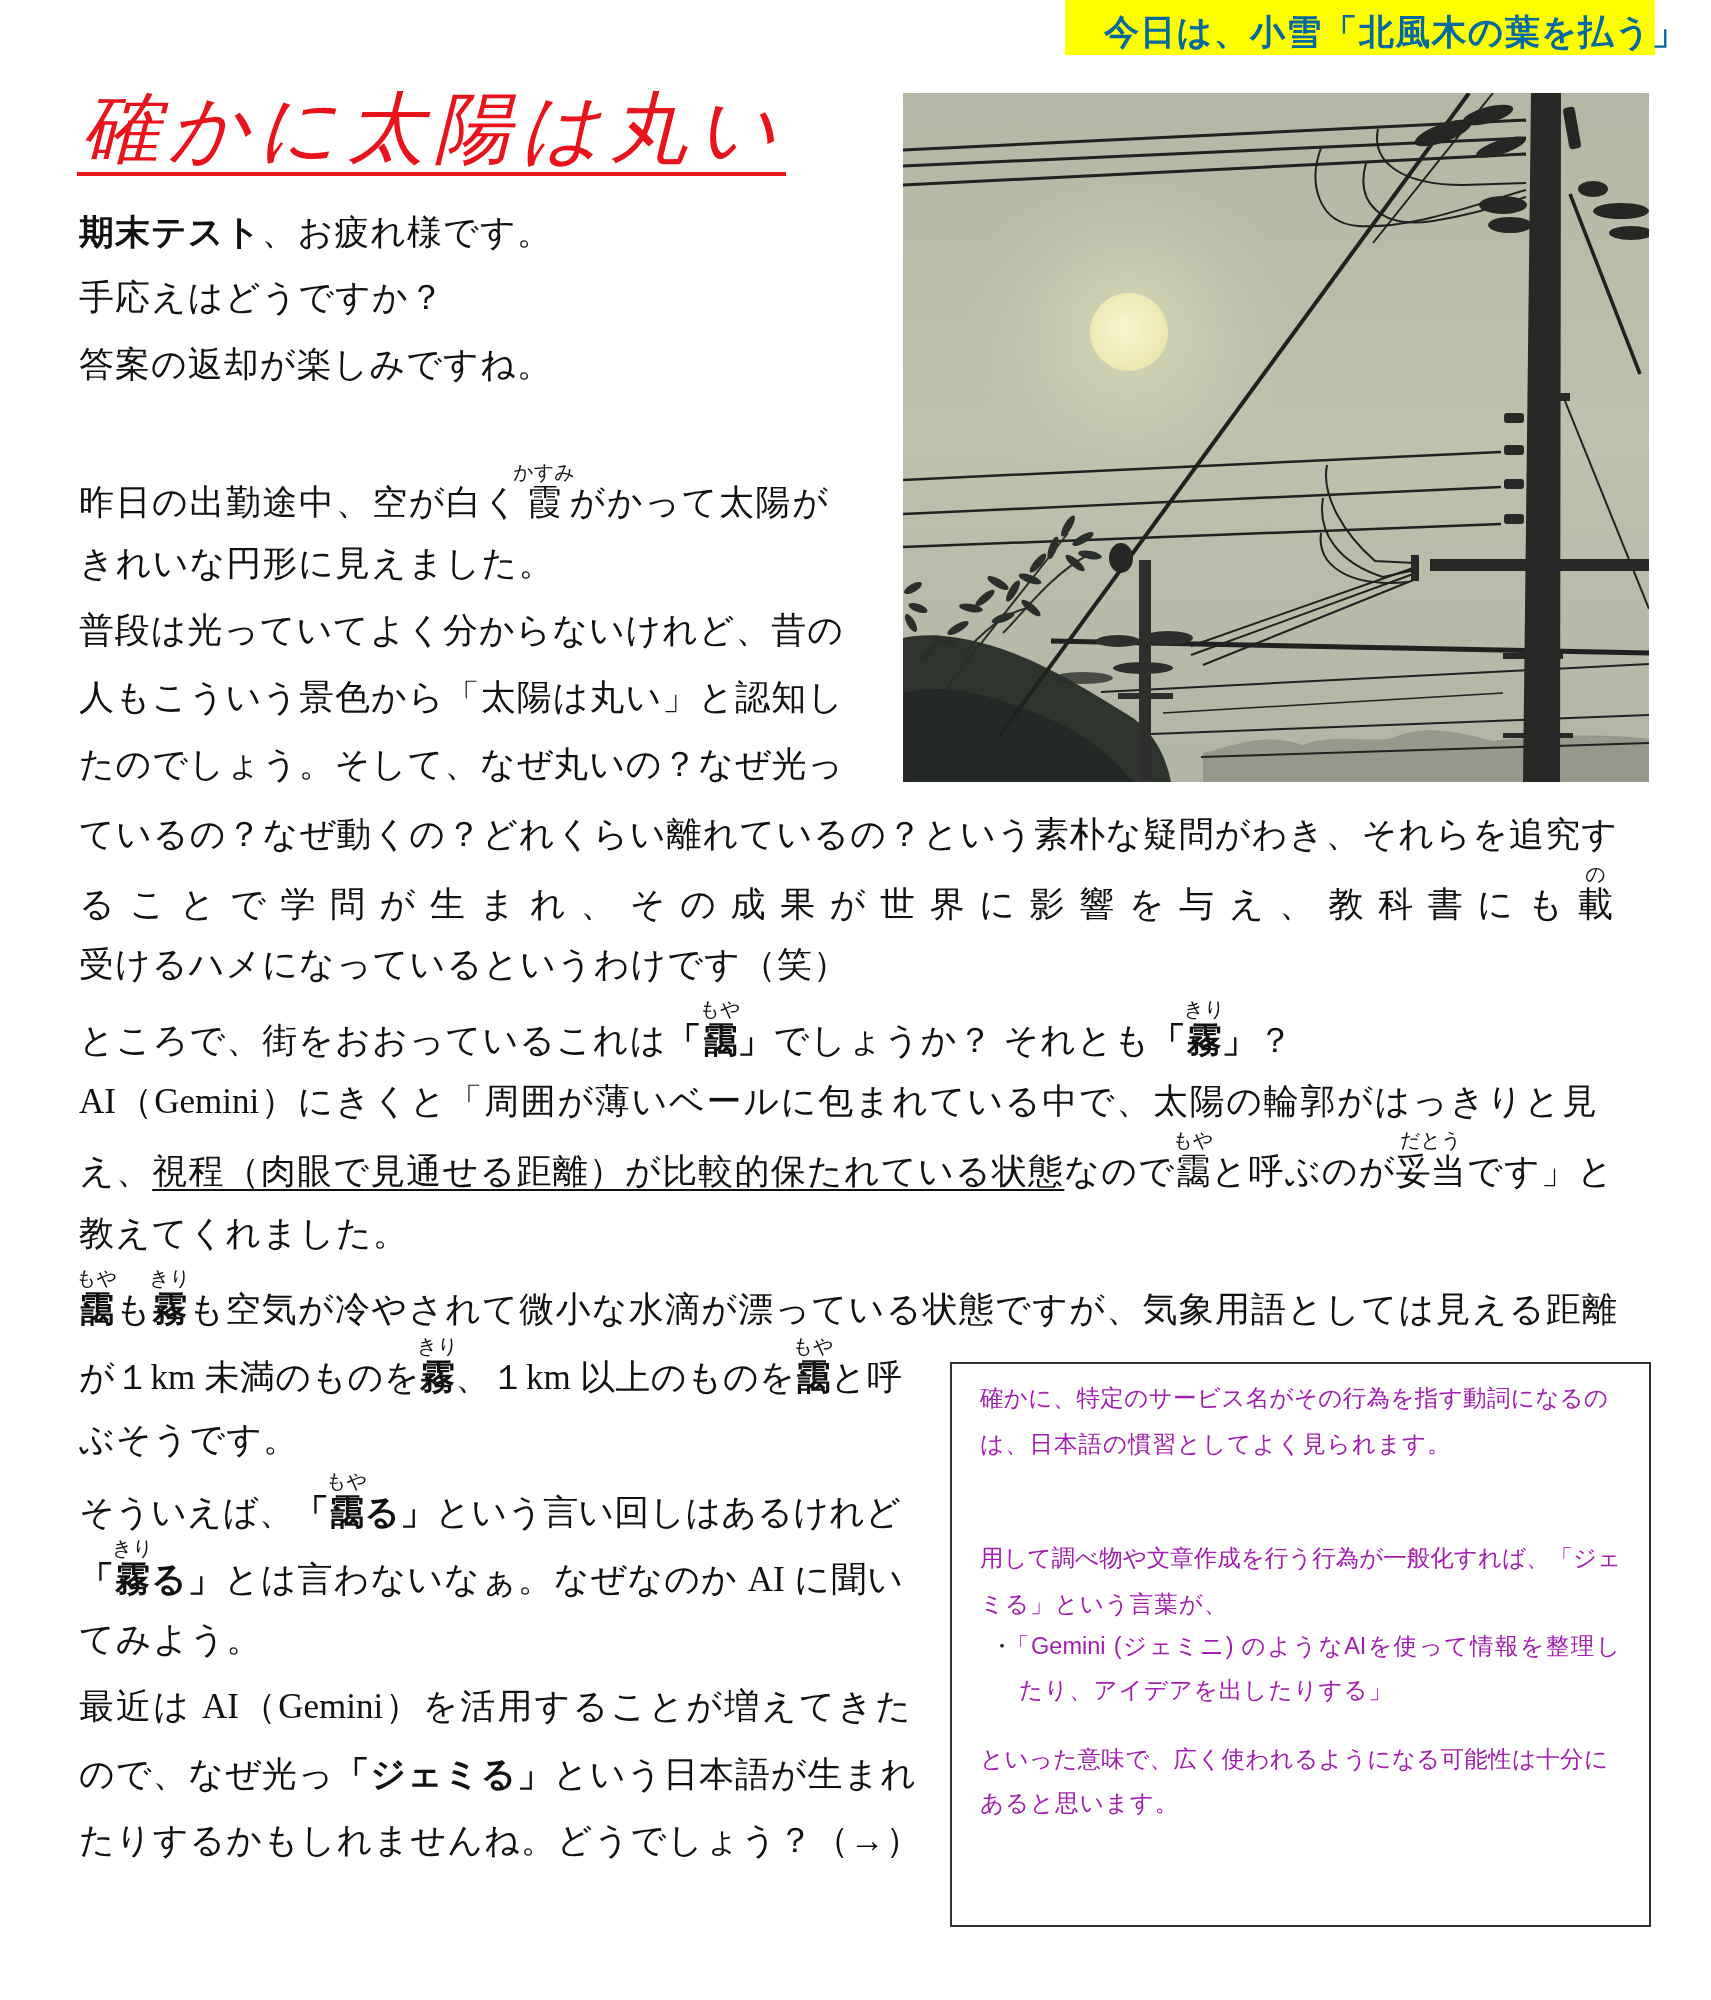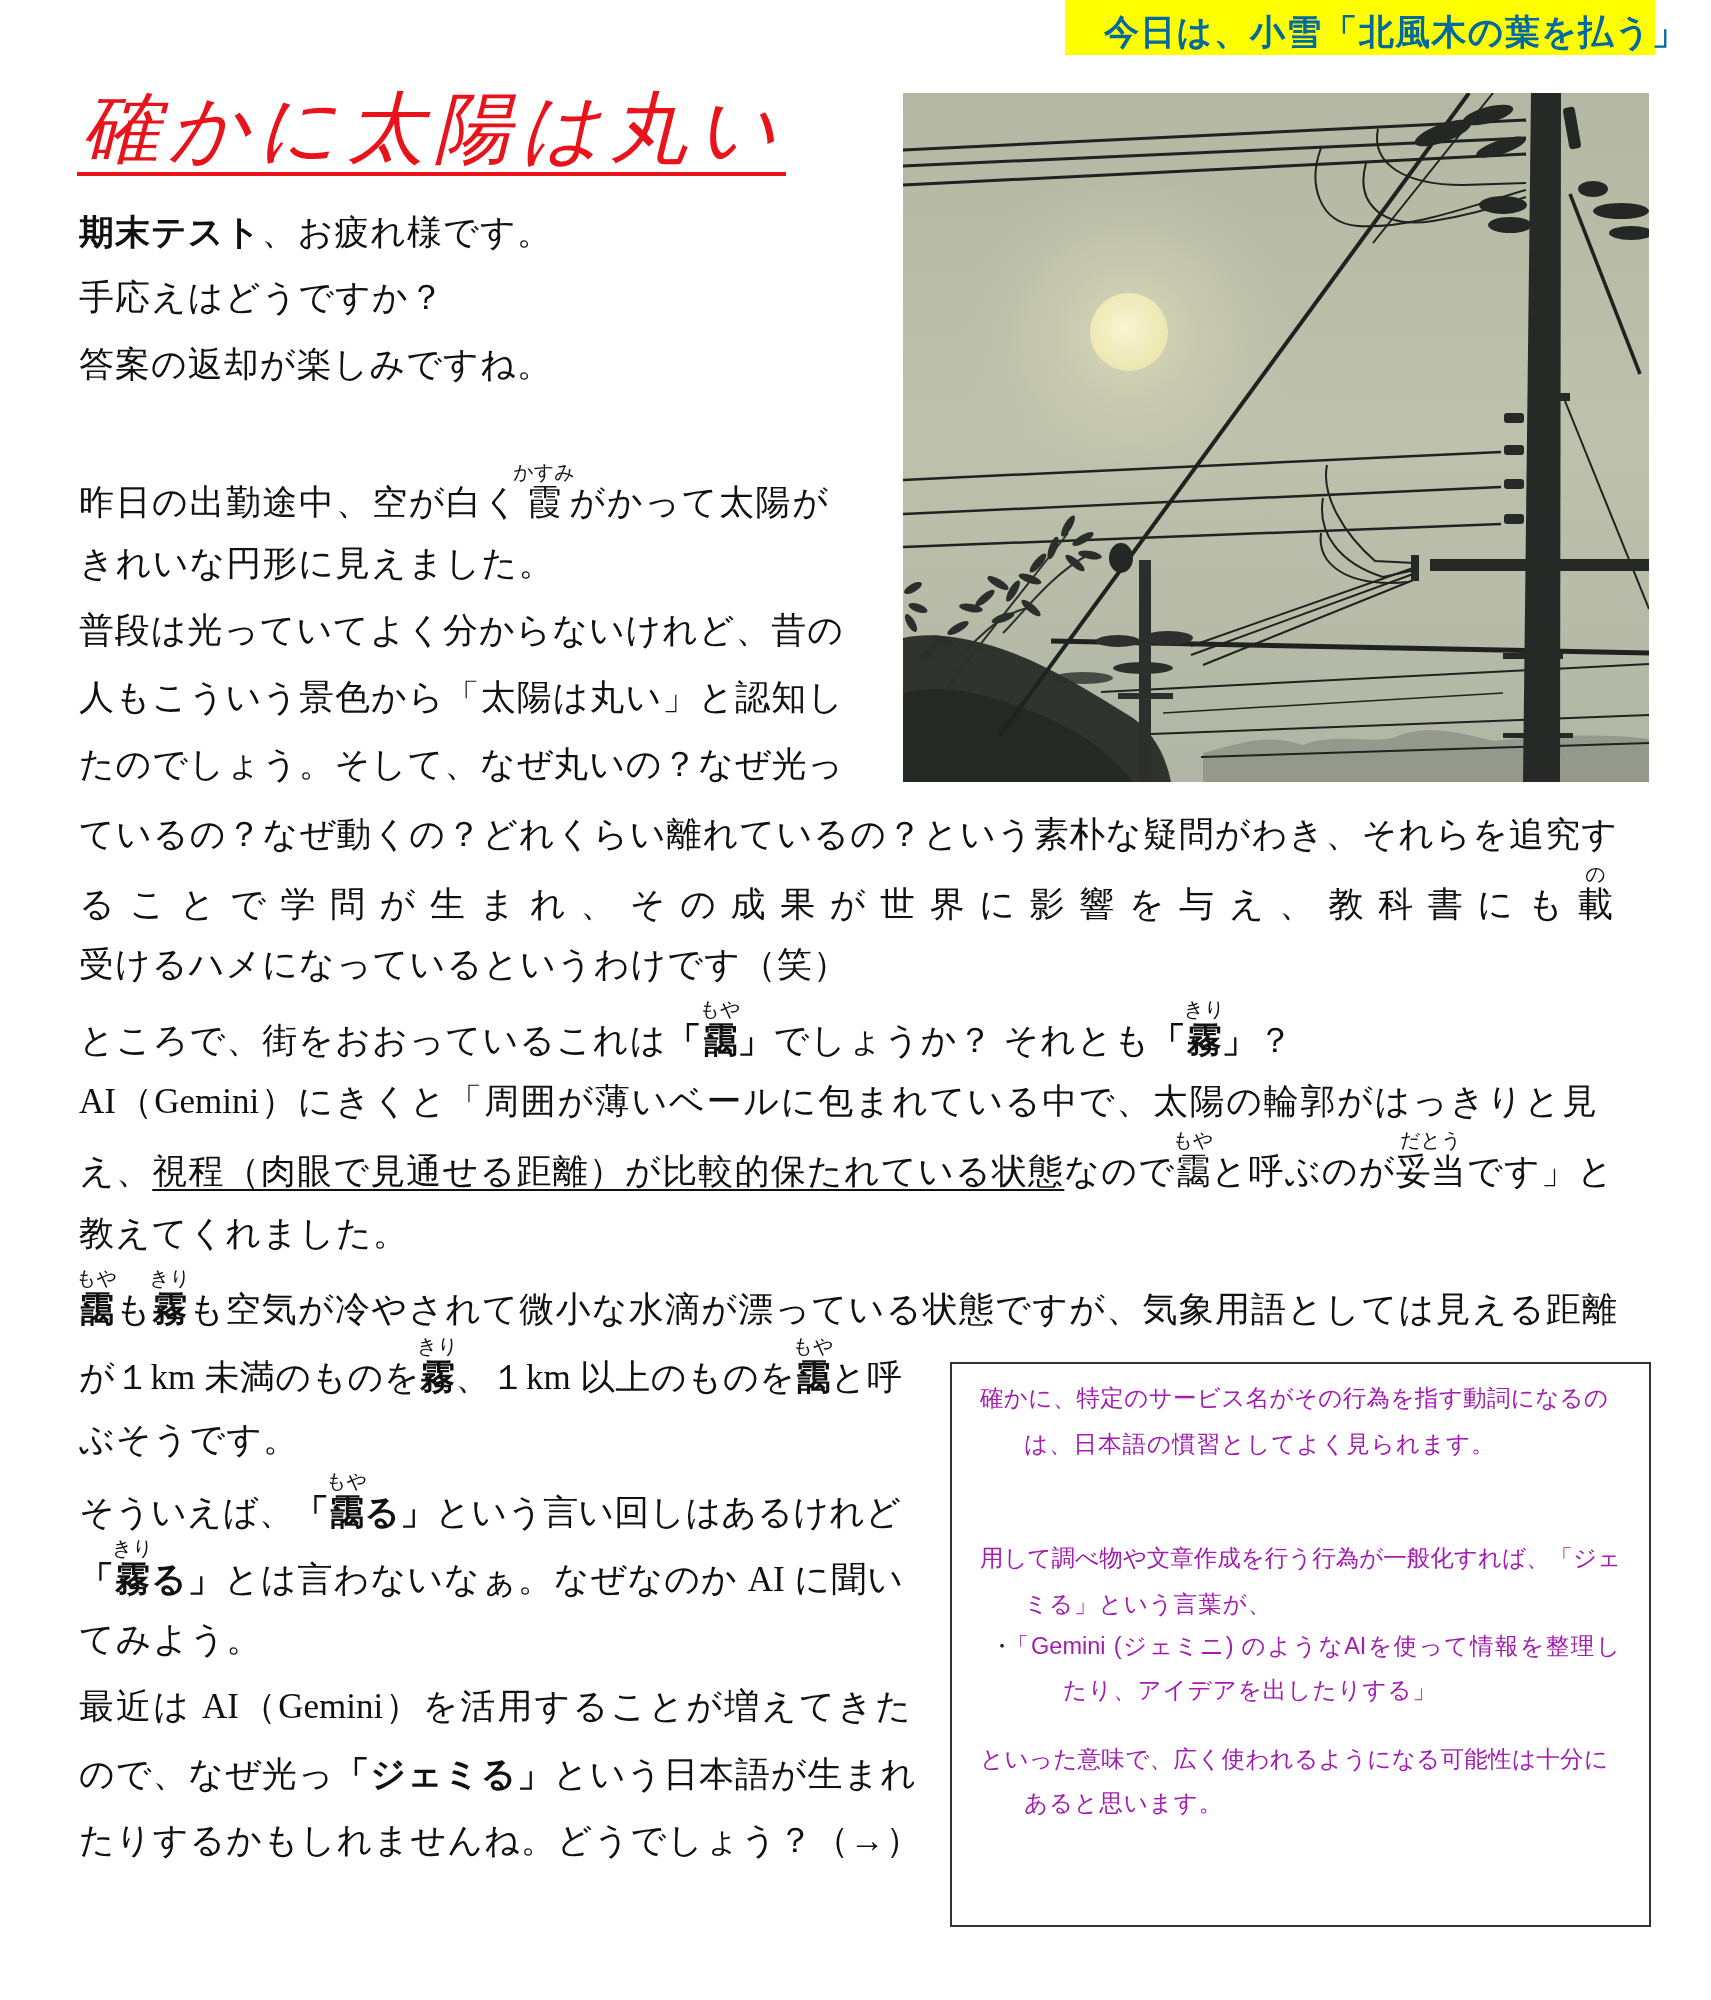--- a/index.html
+++ b/index.html
@@ -34,7 +34,7 @@
     border:2px solid var(--box-border,#333);background:#fff;}
   .bl{position:absolute;left:28px;height:32px;line-height:32px;font-size:23.5px;white-space:nowrap;color:#a21caf;
     font-family:"Liberation Sans","DejaVu Sans",sans-serif;}
-  .bl.n{letter-spacing:1px;margin-left:44px;}
+  .bl.n{letter-spacing:1px;}
   .bl.j{text-align:justify;text-align-last:justify;}
   .bullet{position:absolute;left:38px;height:32px;line-height:32px;font-size:23.5px;color:#222;
     font-family:"Liberation Sans","DejaVu Sans",sans-serif;}

